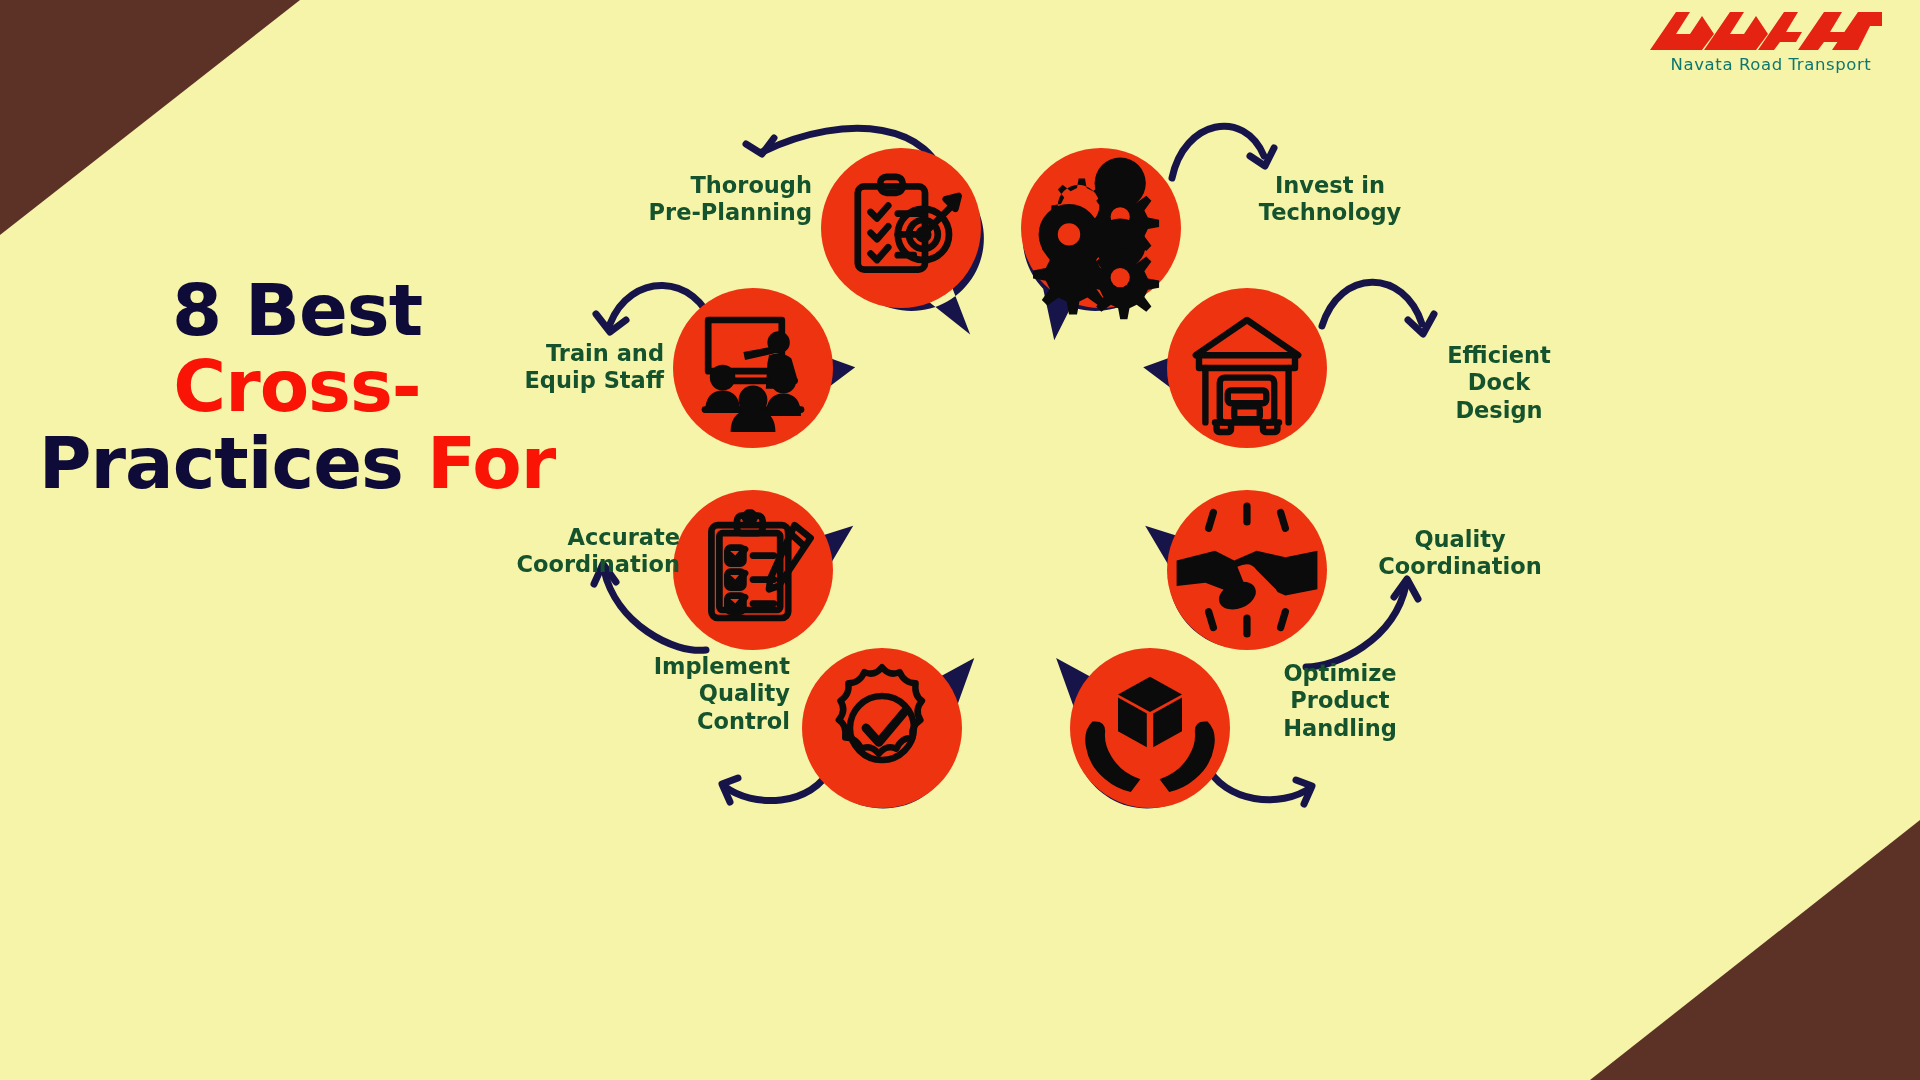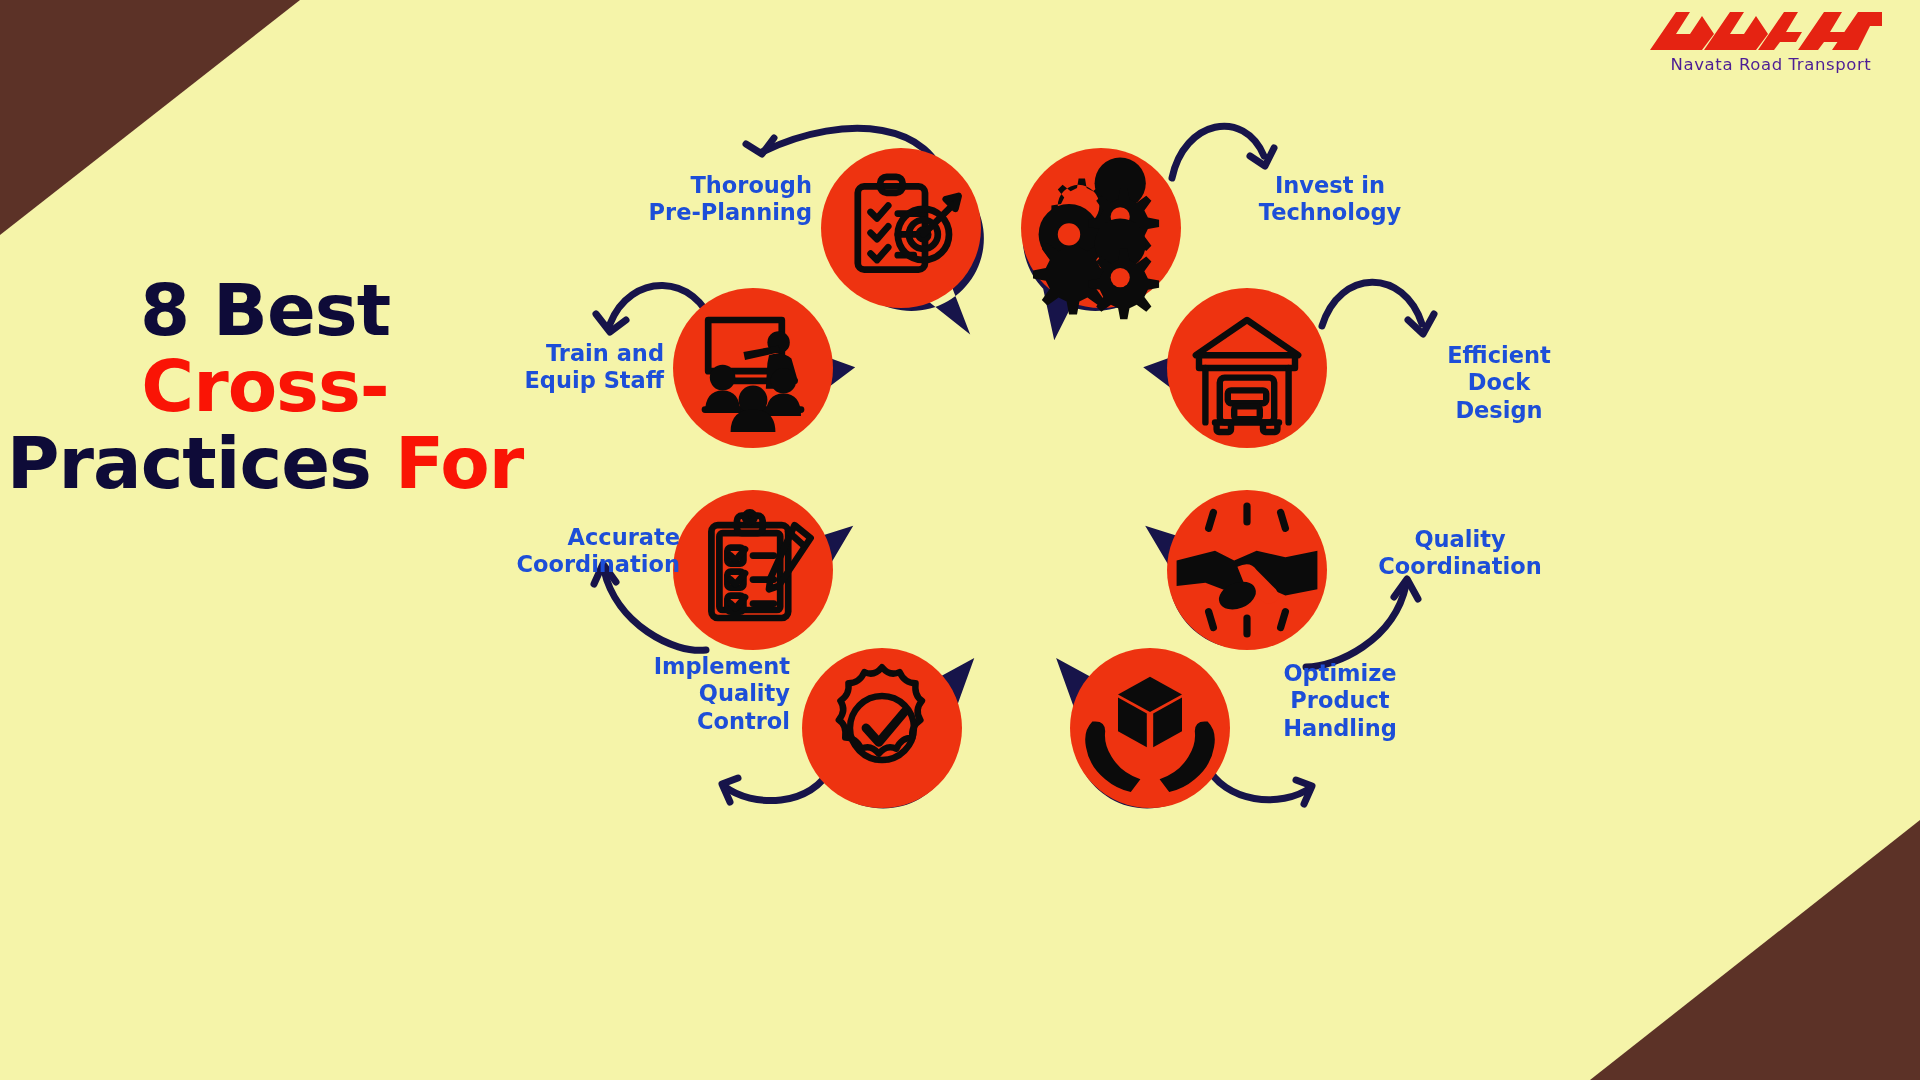--- a/index.html
+++ b/index.html
@@ -28,7 +28,7 @@
   .logo-mark{display:block;}
   .logo-text{
     font-family:"DejaVu Sans",sans-serif;
-    font-size:16.5px;letter-spacing:.6px;color:#4c1d95;font-weight:400;
+    font-size:16.5px;letter-spacing:.6px;color:#0f766e;font-weight:400;
     margin-top:1px;white-space:nowrap;
   }
 

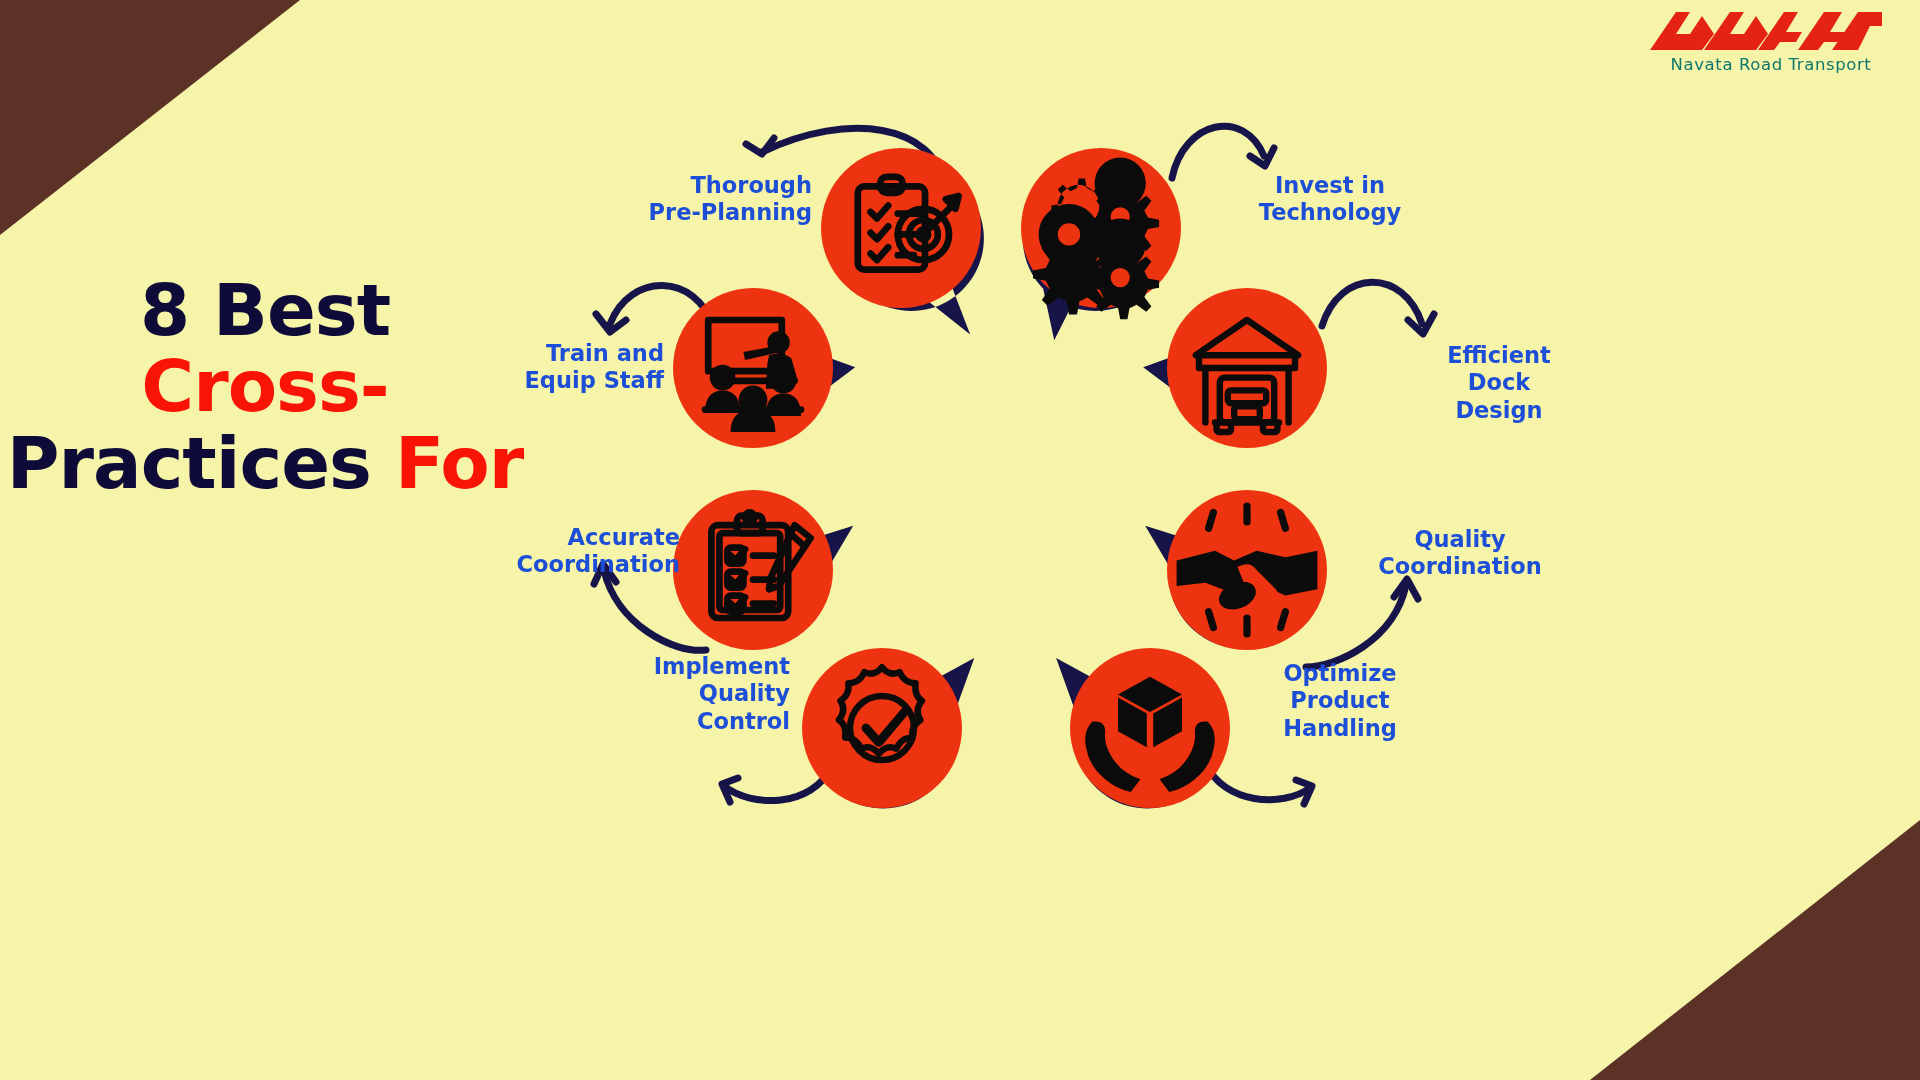--- a/index.html
+++ b/index.html
@@ -52,7 +52,7 @@
   }
   .glyph{position:absolute;left:0;top:0;width:160px;height:160px;}
   .label{
-    position:absolute;color:#1d4ed8;font-weight:700;
+    position:absolute;color:#14532d;font-weight:700;
     font-size:22.5px;line-height:1.22;white-space:pre-line;
   }
   .label.l-right{text-align:center;}

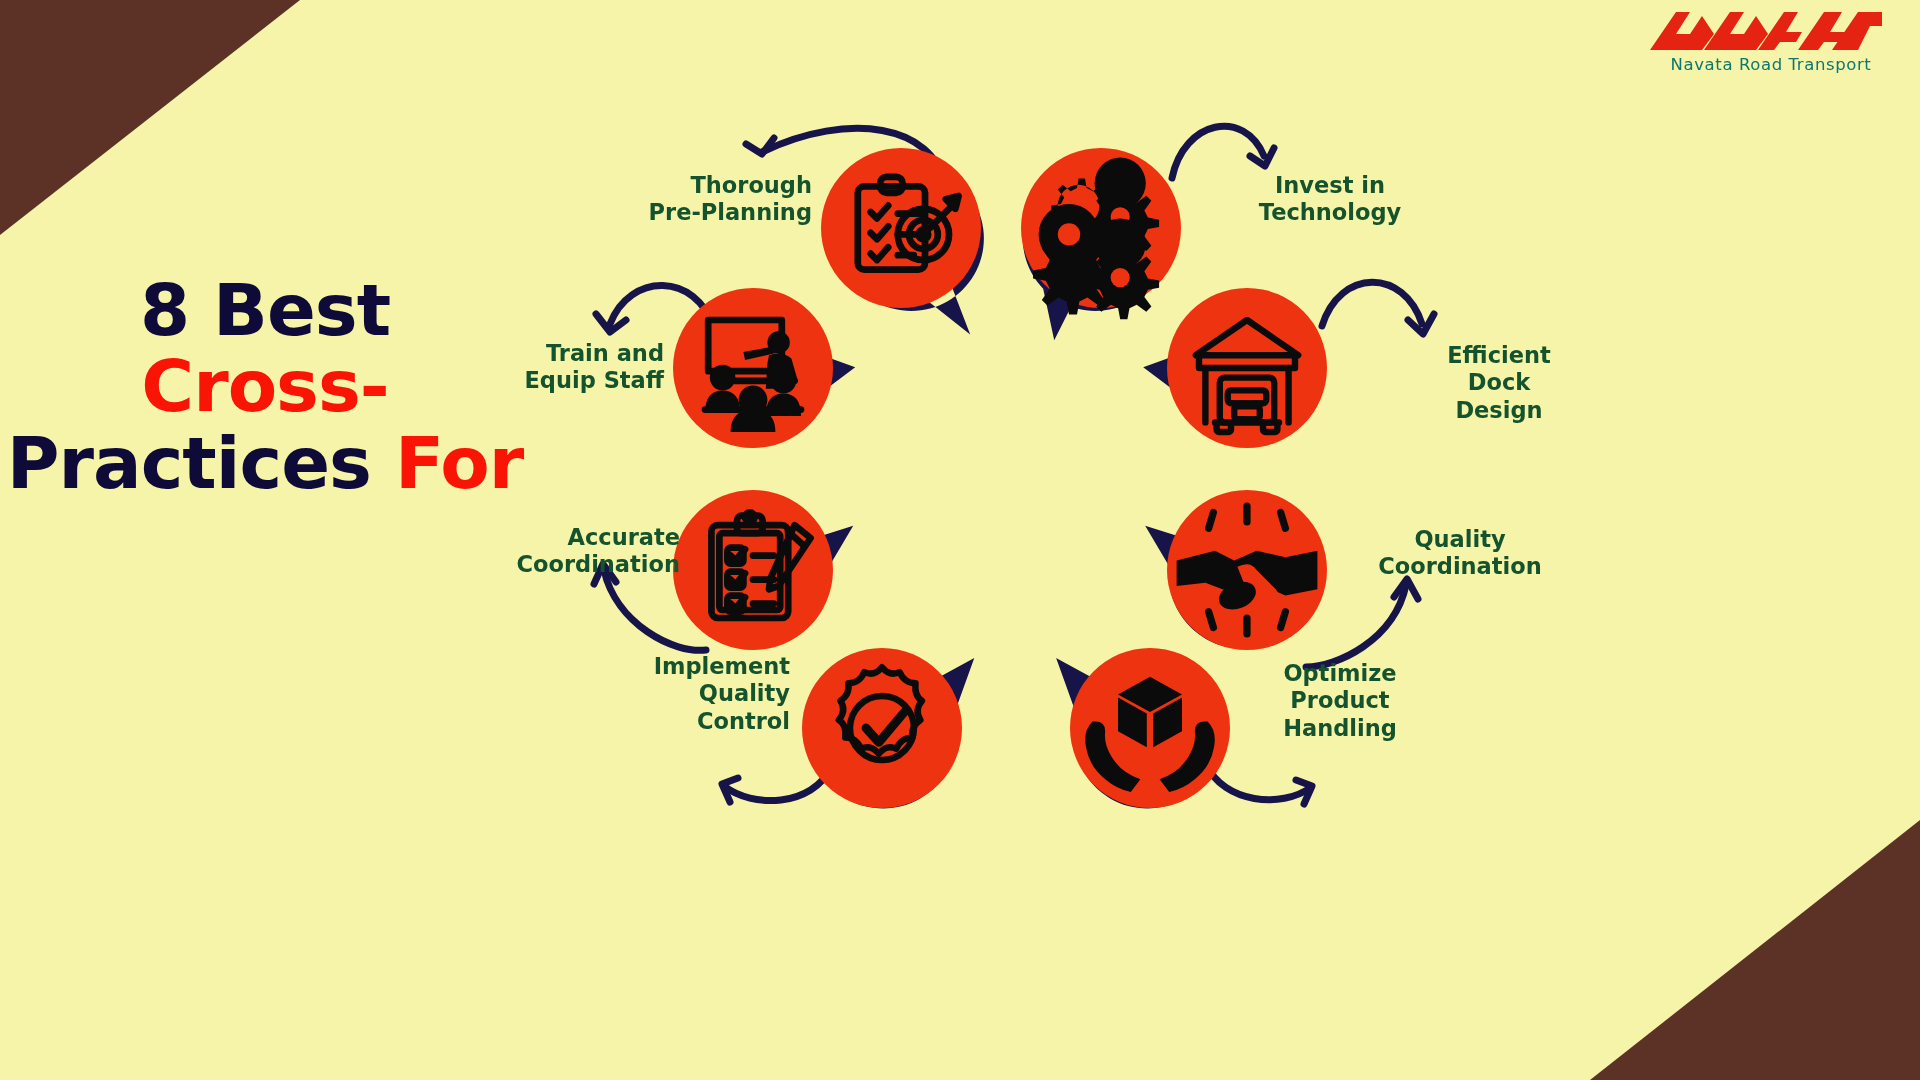--- a/index.html
+++ b/index.html
@@ -36,7 +36,7 @@
   .headline{
     position:absolute;left:0;top:272px;width:530px;
     text-align:center;line-height:1.06;
-    font-weight:700;font-size:72px;letter-spacing:-1px;
+    font-weight:700;font-size:72px;letter-spacing:-1px;padding-left:32px;
   }
   .headline .ln{display:block;white-space:nowrap;}
   .navy{color:#0E0B38;}

